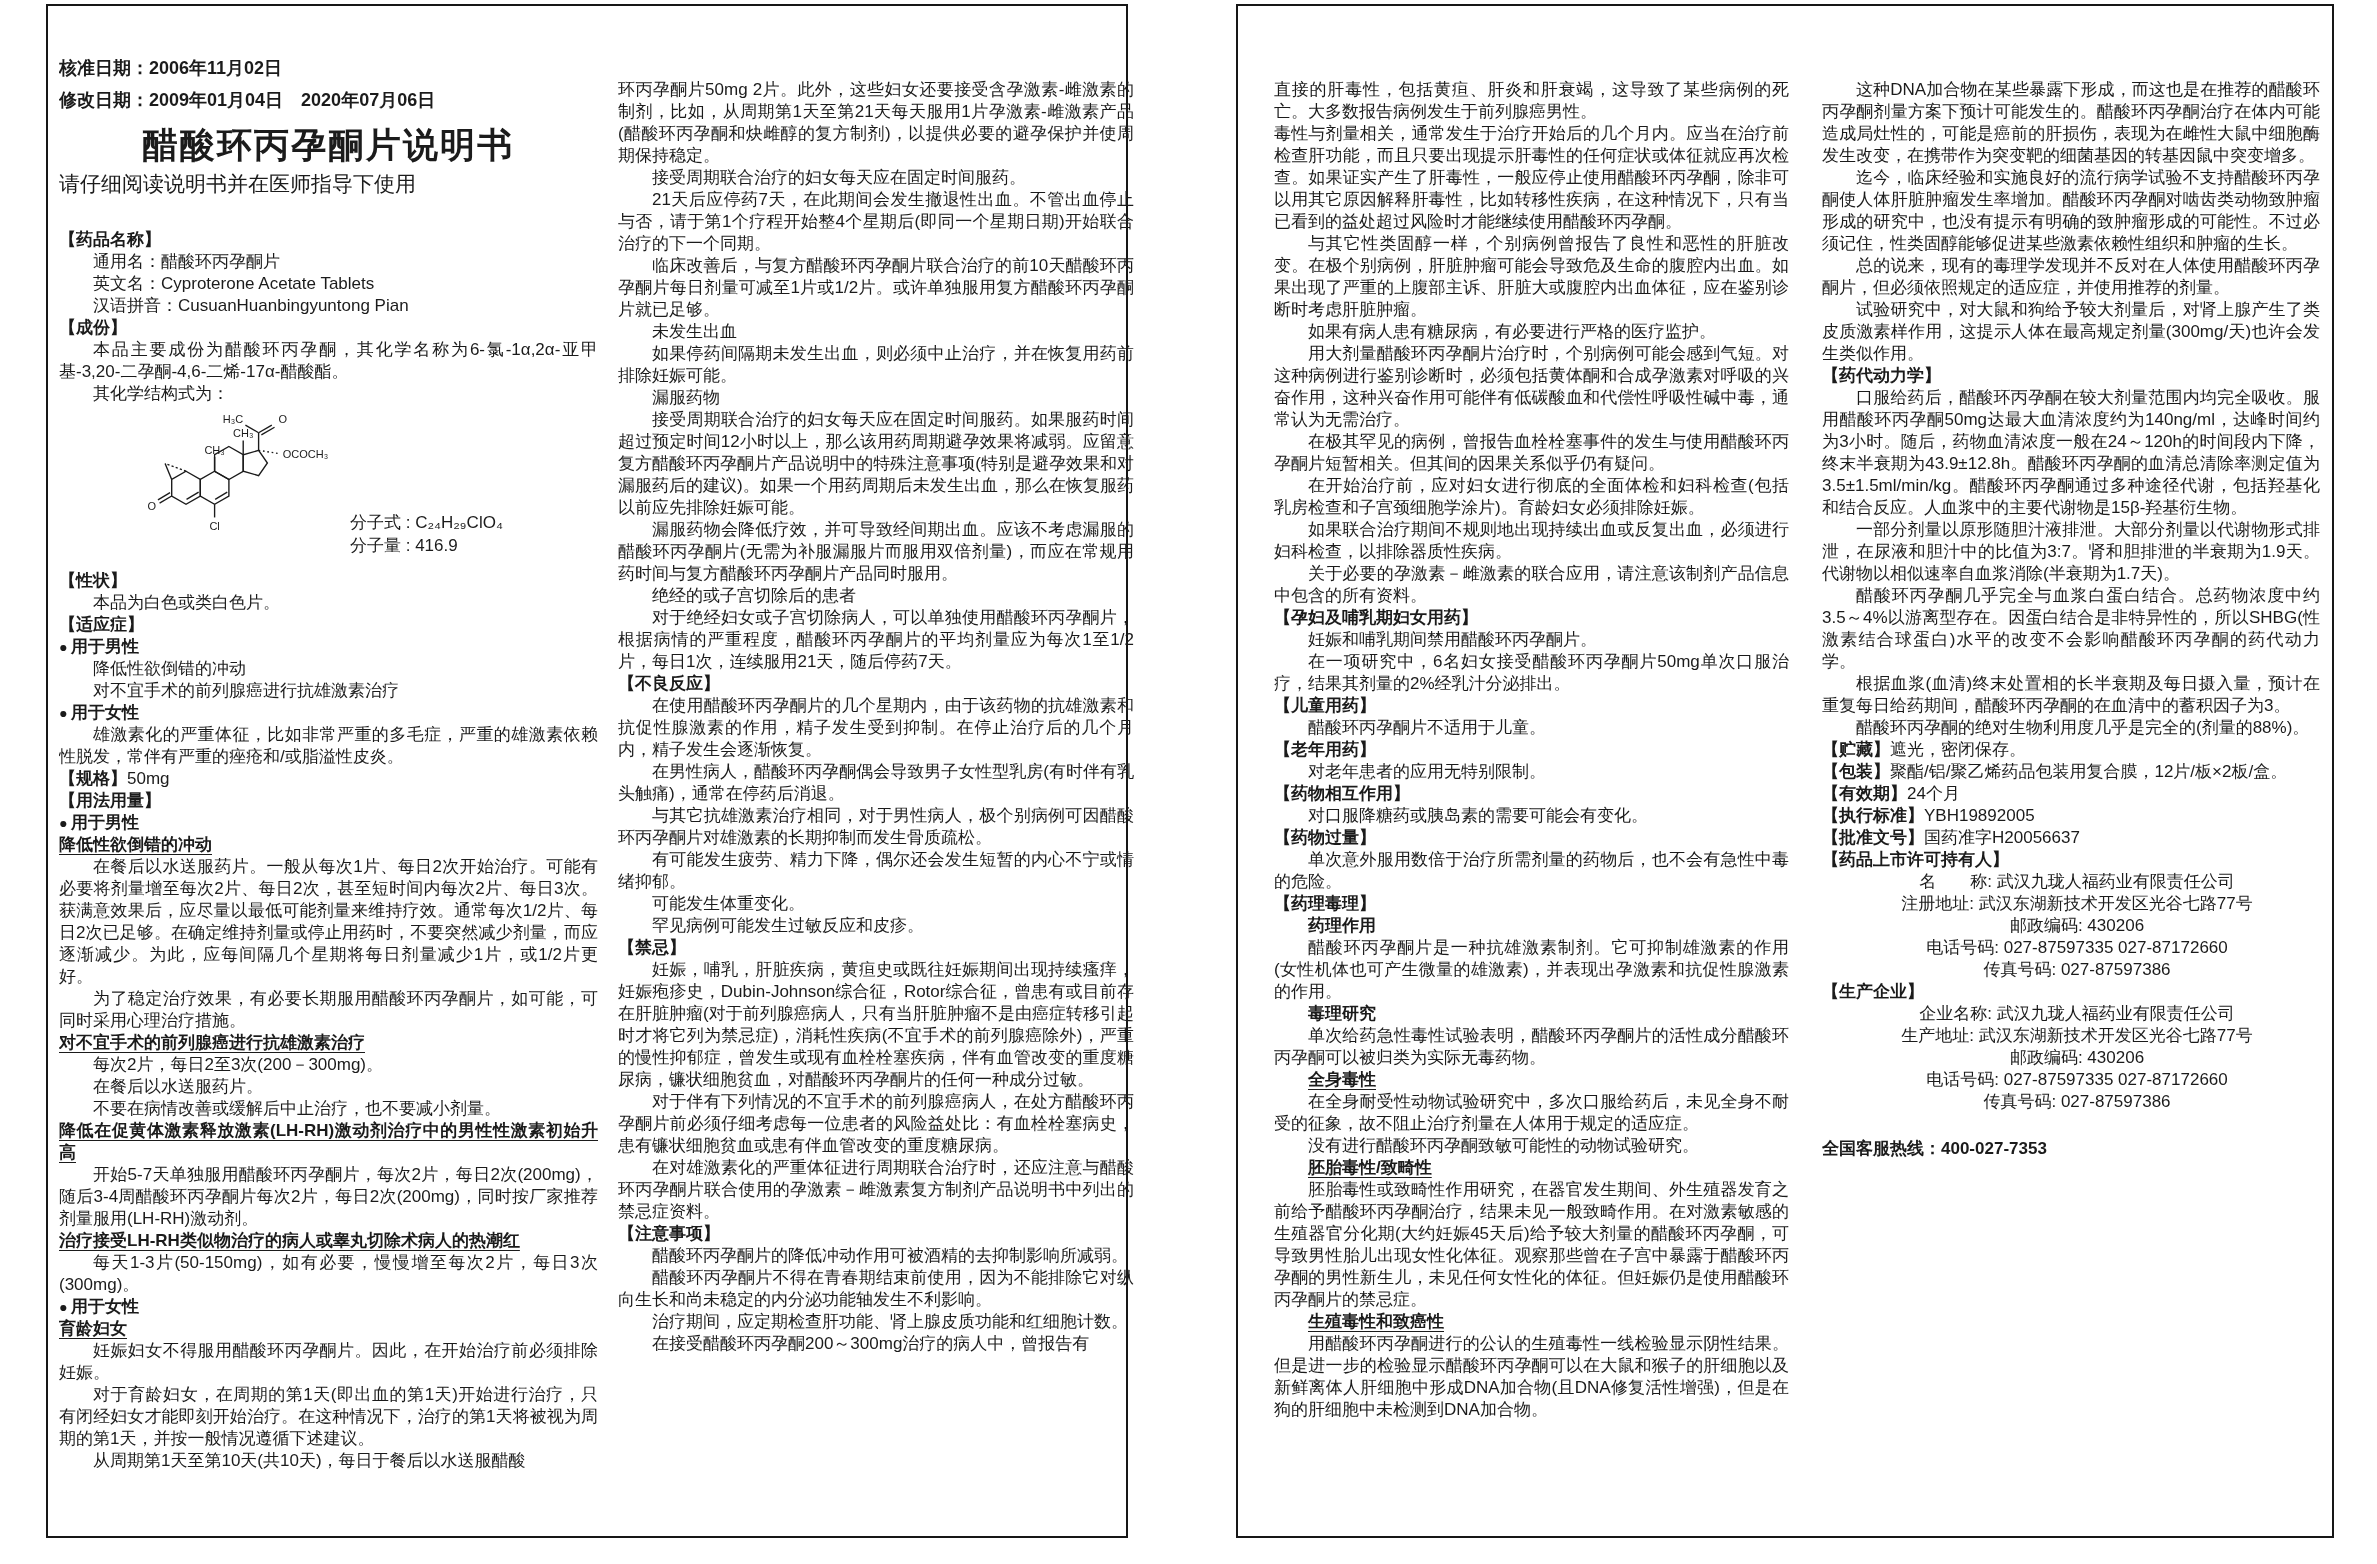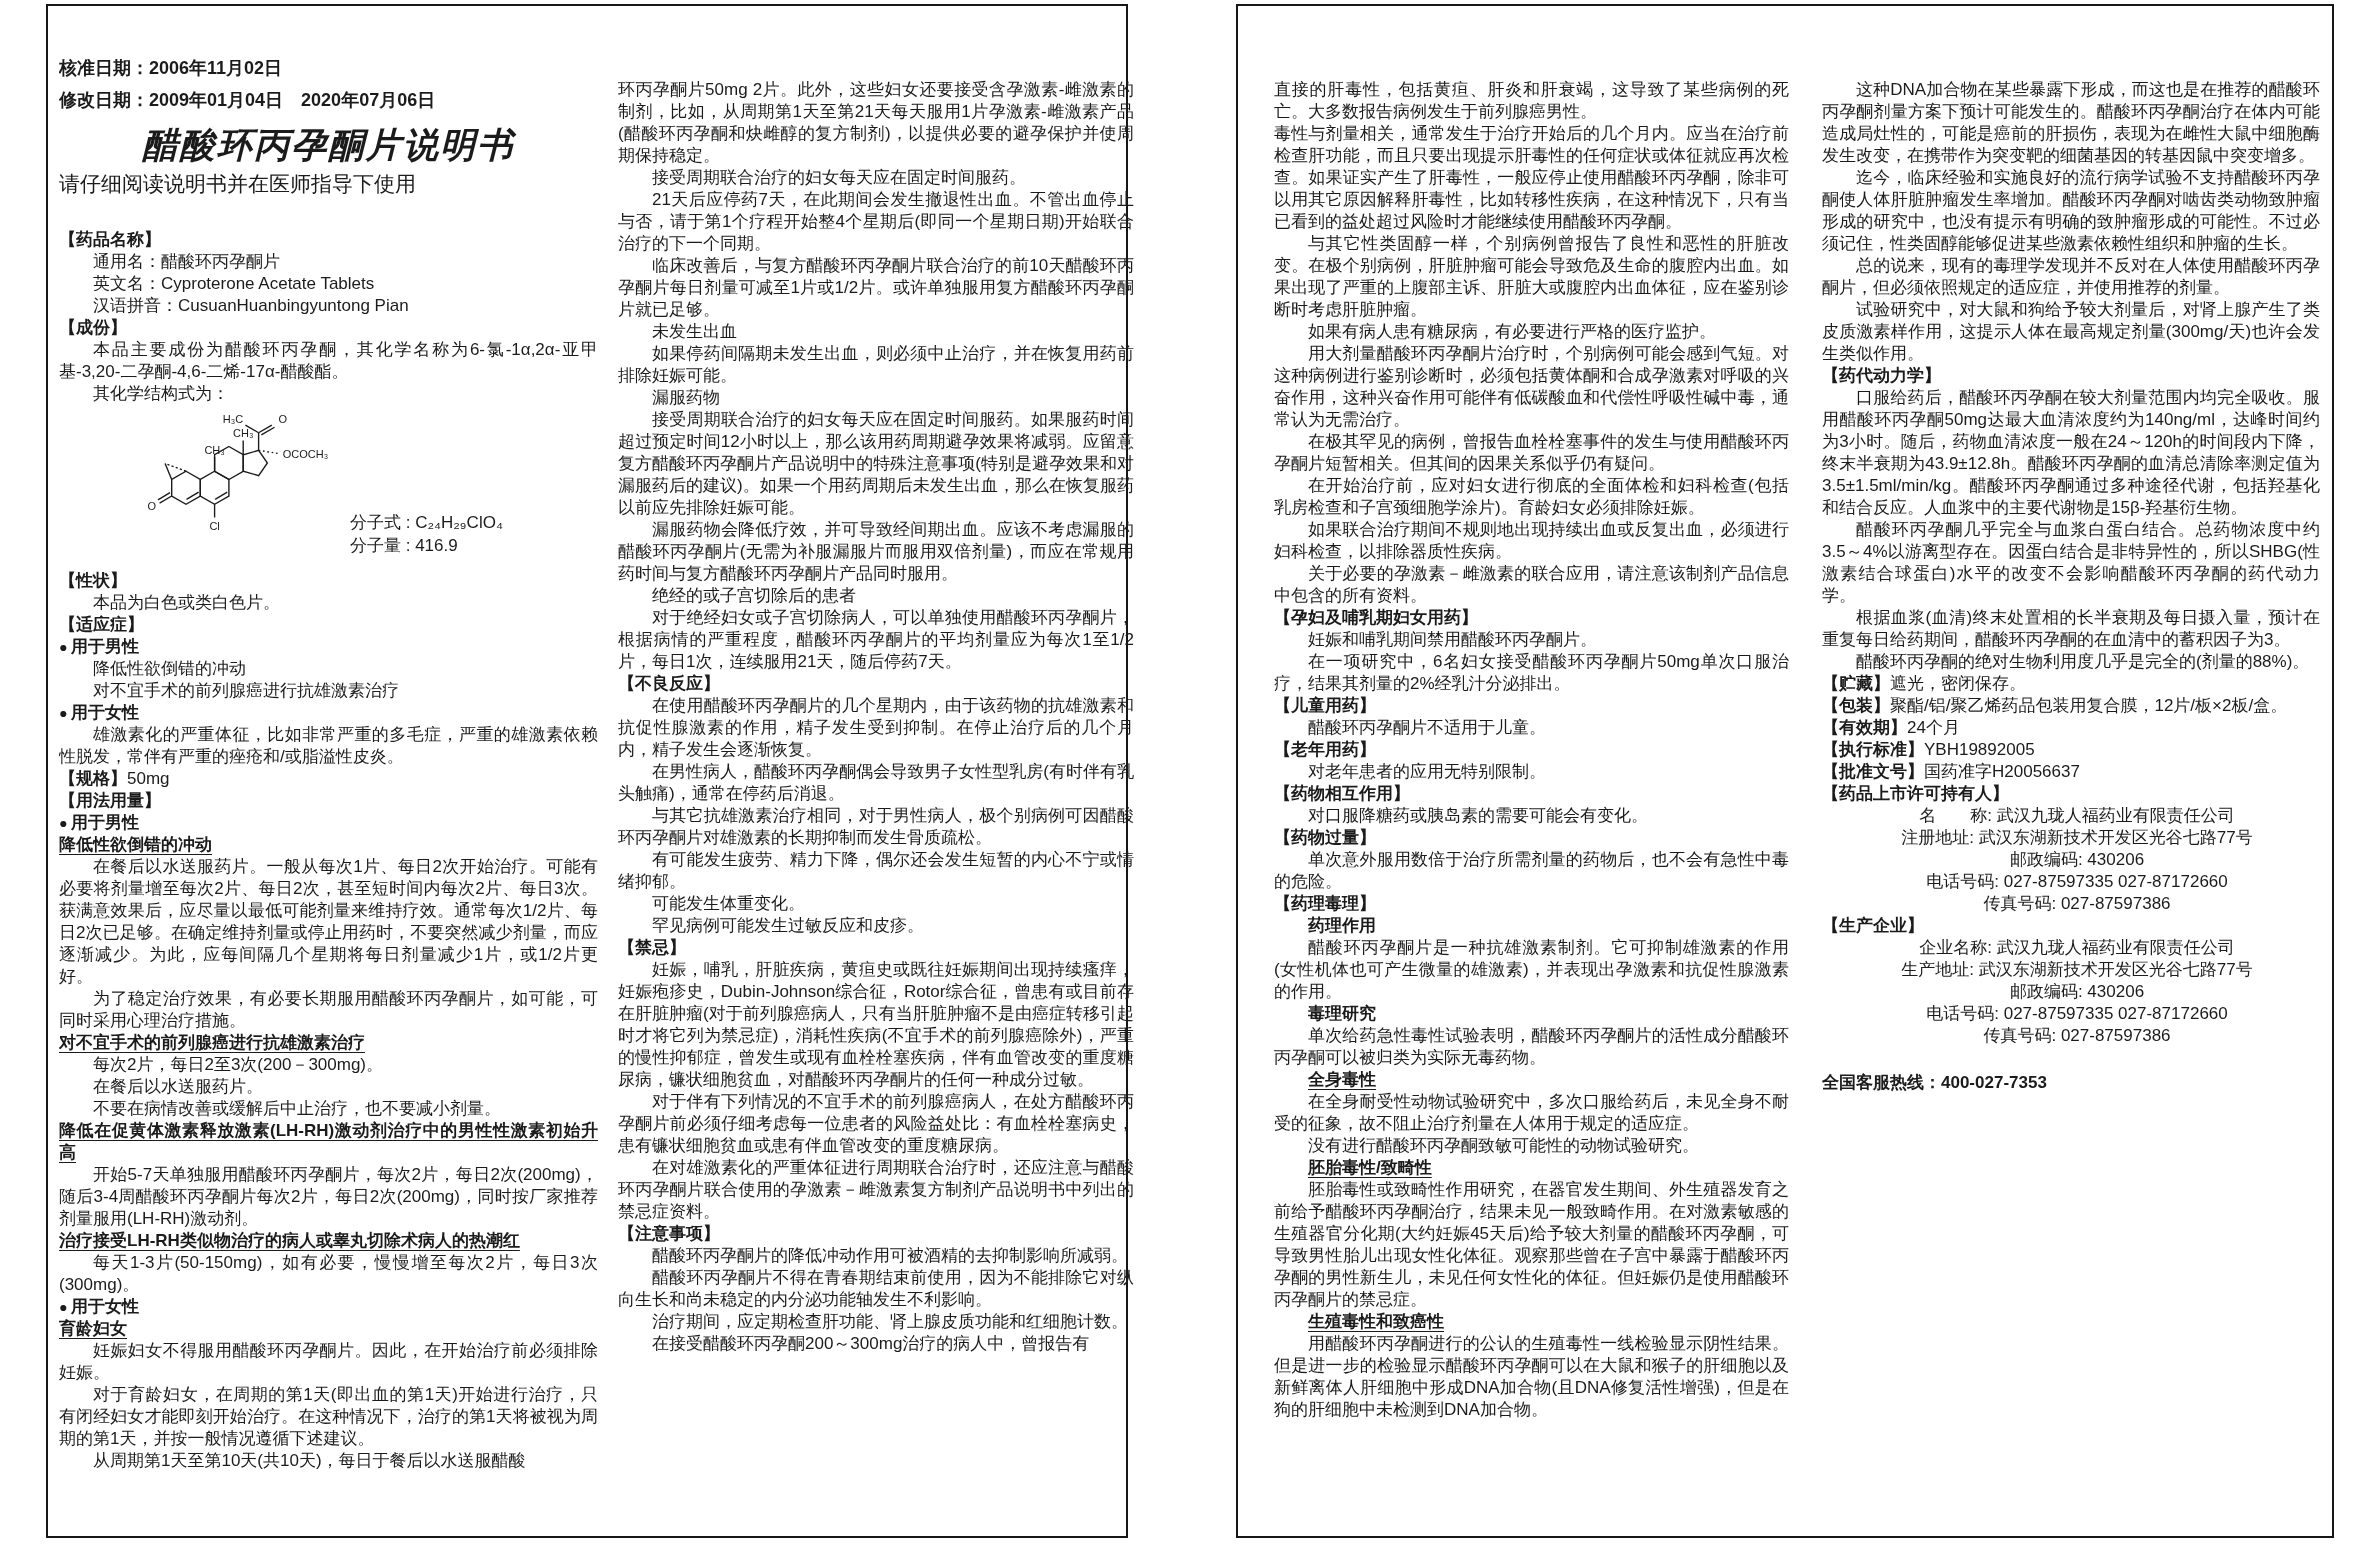--- a/index.html
+++ b/index.html
@@ -16,7 +16,7 @@
 
   .blk{font-size:17px;line-height:22px;text-align:justify;margin:0;}
   .date{font-weight:600;font-size:18px;line-height:32px;text-align:left;}
-  .title{font-size:35px;font-weight:700;text-align:center;line-height:42px;margin-top:7.7px;letter-spacing:2.2px;font-style:italic;}
+  .title{font-size:35px;font-weight:700;text-align:center;line-height:42px;margin-top:7.7px;letter-spacing:2.2px;}
   .subtitle{font-size:21px;font-weight:400;text-align:left;line-height:29px;margin:3.3px 0 31px;}
   .h{font-weight:700;}
   .p{text-indent:2em;}

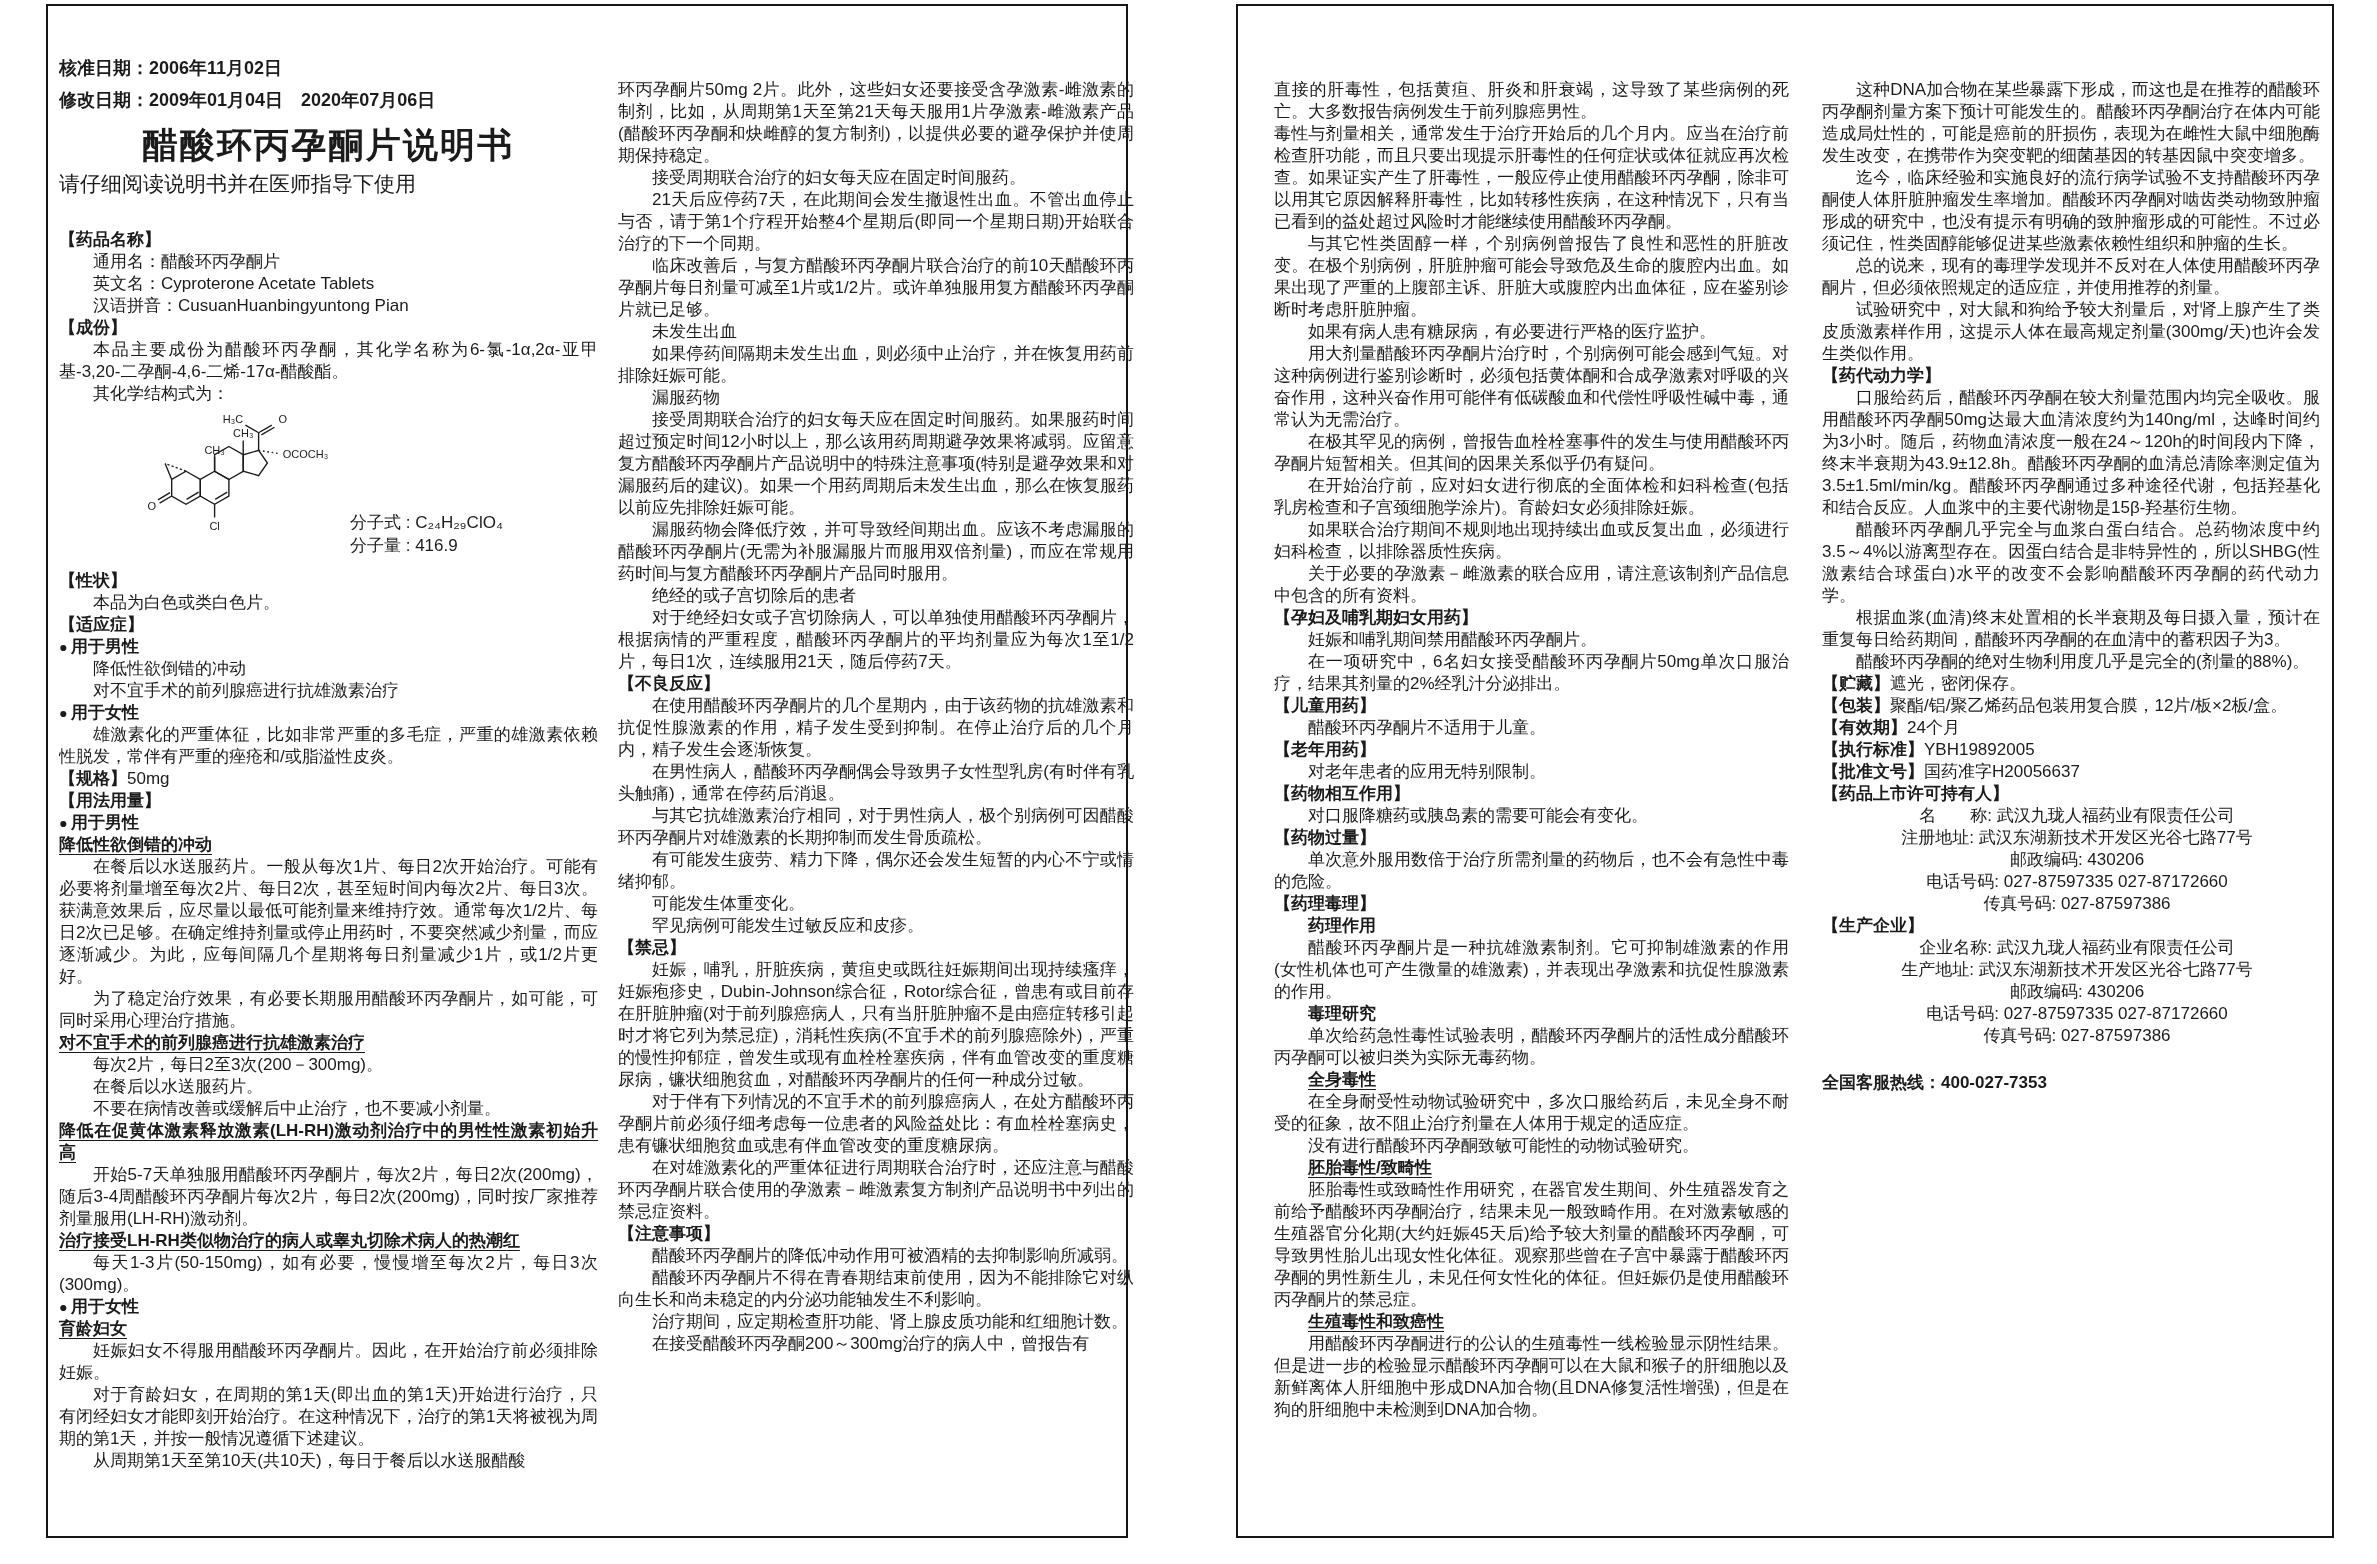--- a/index.html
+++ b/index.html
@@ -200,6 +200,7 @@
         <div class="blk p">试验研究中，对大鼠和狗给予较大剂量后，对肾上腺产生了类皮质激素样作用，这提示人体在最高规定剂量(300mg/天)也许会发生类似作用。</div>
         <div class="blk h">【药代动力学】</div>
         <div class="blk p">口服给药后，醋酸环丙孕酮在较大剂量范围内均完全吸收。服用醋酸环丙孕酮50mg达最大血清浓度约为140ng/ml，达峰时间约为3小时。随后，药物血清浓度一般在24～120h的时间段内下降，终末半衰期为43.9±12.8h。醋酸环丙孕酮的血清总清除率测定值为3.5±1.5ml/min/kg。醋酸环丙孕酮通过多种途径代谢，包括羟基化和结合反应。人血浆中的主要代谢物是15β-羟基衍生物。</div>
+        <div class="blk p">一部分剂量以原形随胆汁液排泄。大部分剂量以代谢物形式排泄，在尿液和胆汁中的比值为3:7。肾和胆排泄的半衰期为1.9天。代谢物以相似速率自血浆消除(半衰期为1.7天)。</div>
         <div class="blk p">醋酸环丙孕酮几乎完全与血浆白蛋白结合。总药物浓度中约3.5～4%以游离型存在。因蛋白结合是非特异性的，所以SHBG(性激素结合球蛋白)水平的改变不会影响醋酸环丙孕酮的药代动力学。</div>
         <div class="blk p">根据血浆(血清)终末处置相的长半衰期及每日摄入量，预计在重复每日给药期间，醋酸环丙孕酮的在血清中的蓄积因子为3。</div>
         <div class="blk p">醋酸环丙孕酮的绝对生物利用度几乎是完全的(剂量的88%)。</div>

